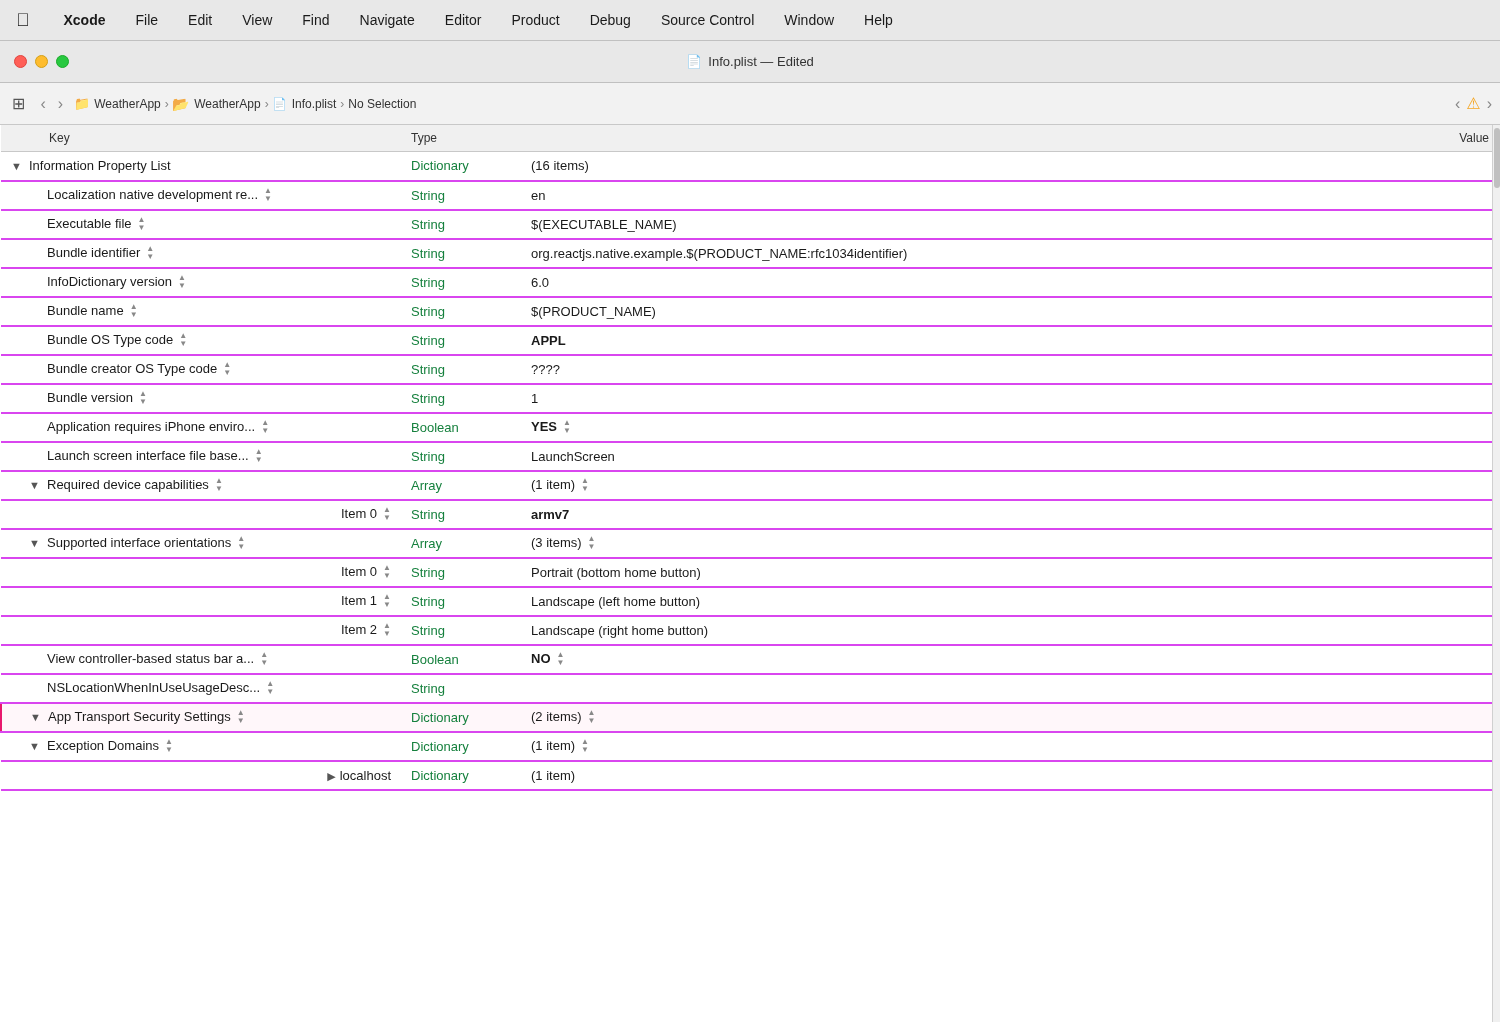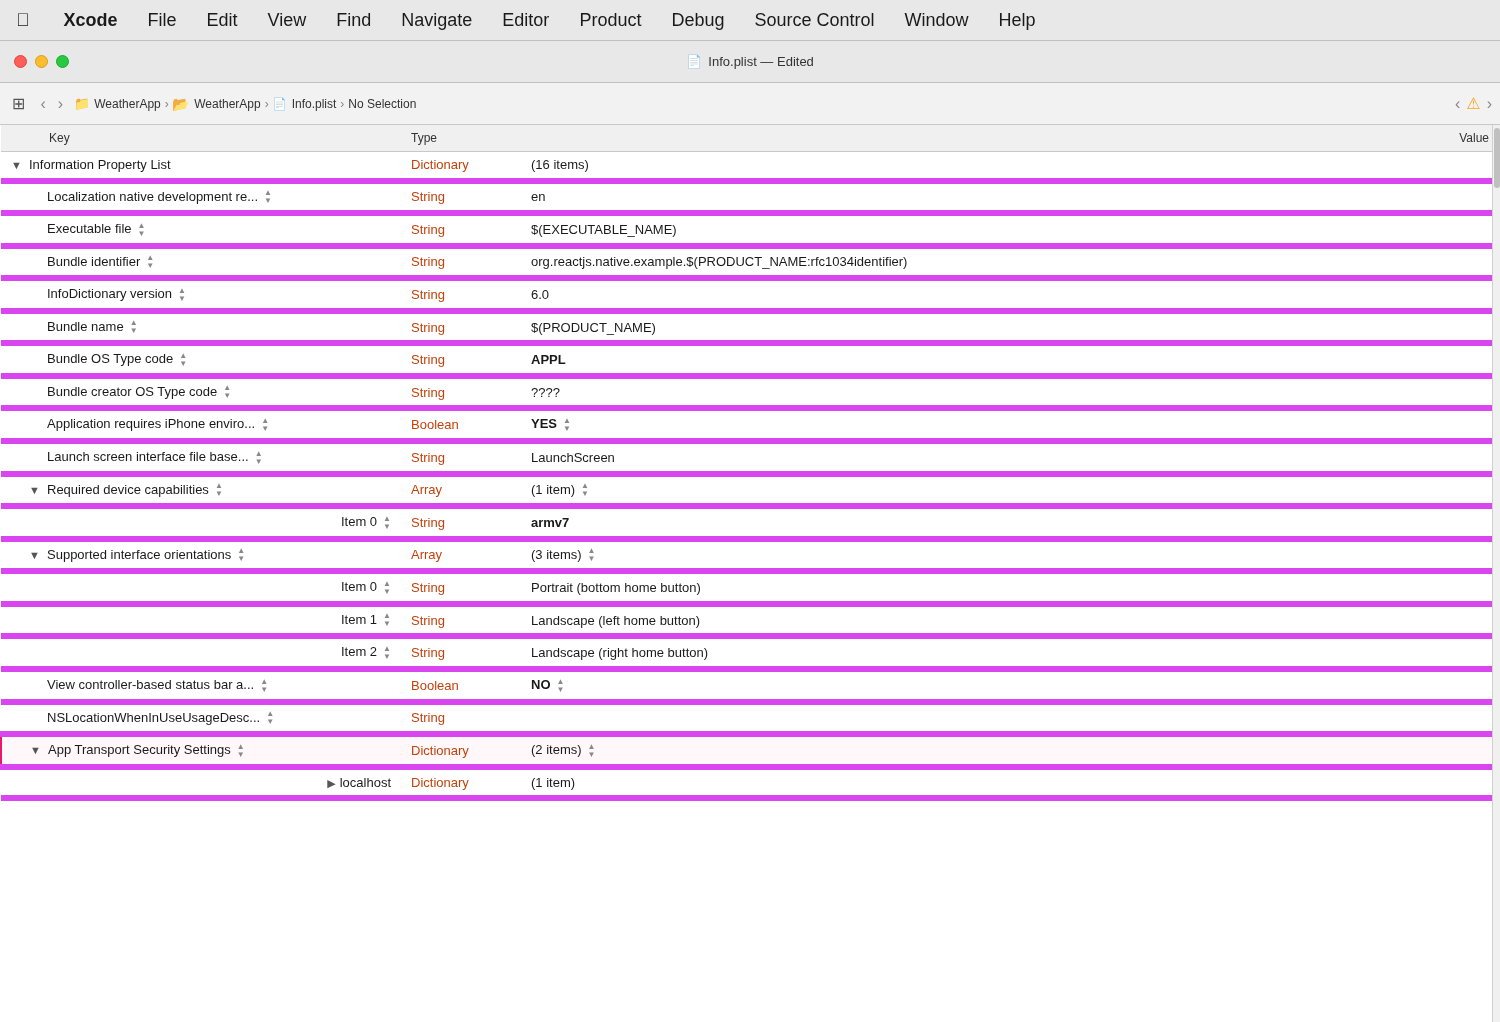--- a/index.html
+++ b/index.html
@@ -16,7 +16,7 @@
       gap: 18px;
     }
     .menubar-item {
-      font-size: 18px;
+      font-size: 14px;
       color: #1a1a1a;
       cursor: default;
       padding: 2px 6px;

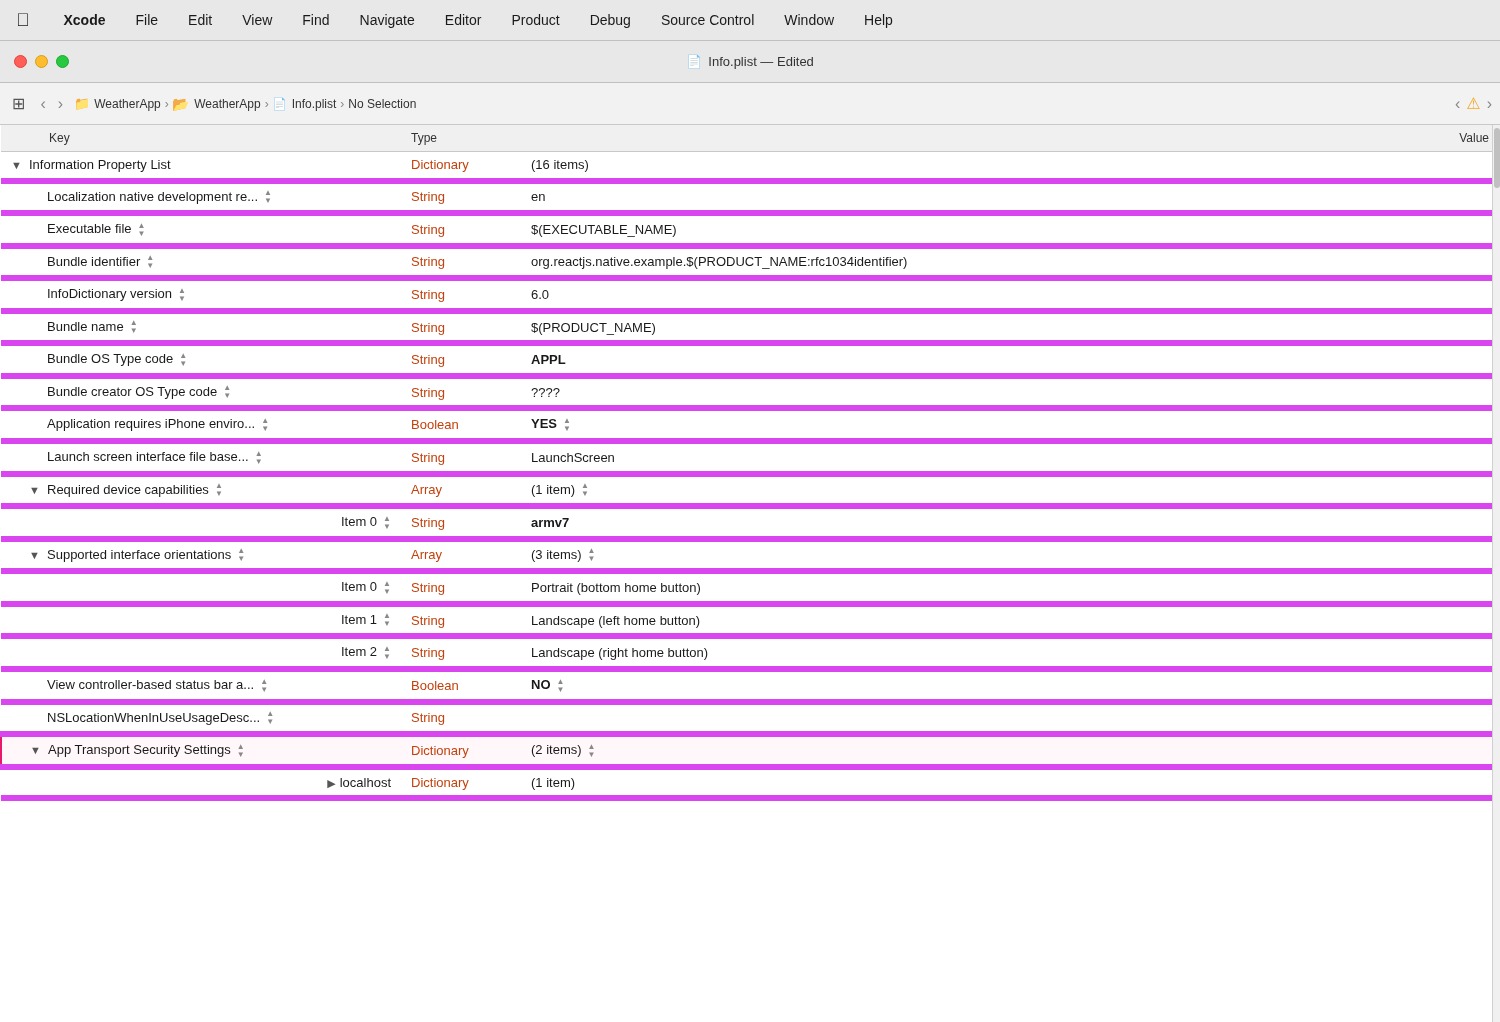--- a/index.html
+++ b/index.html
@@ -108,7 +108,7 @@
     .plist-table thead th:nth-child(3) { flex: 1; text-align: right; }
 
     .plist-table tbody tr {
-      border-bottom: 6px solid #d946ef;
+      border-bottom: 2px solid #d946ef;
     }
     .plist-table tbody td {
       padding: 5px 10px;

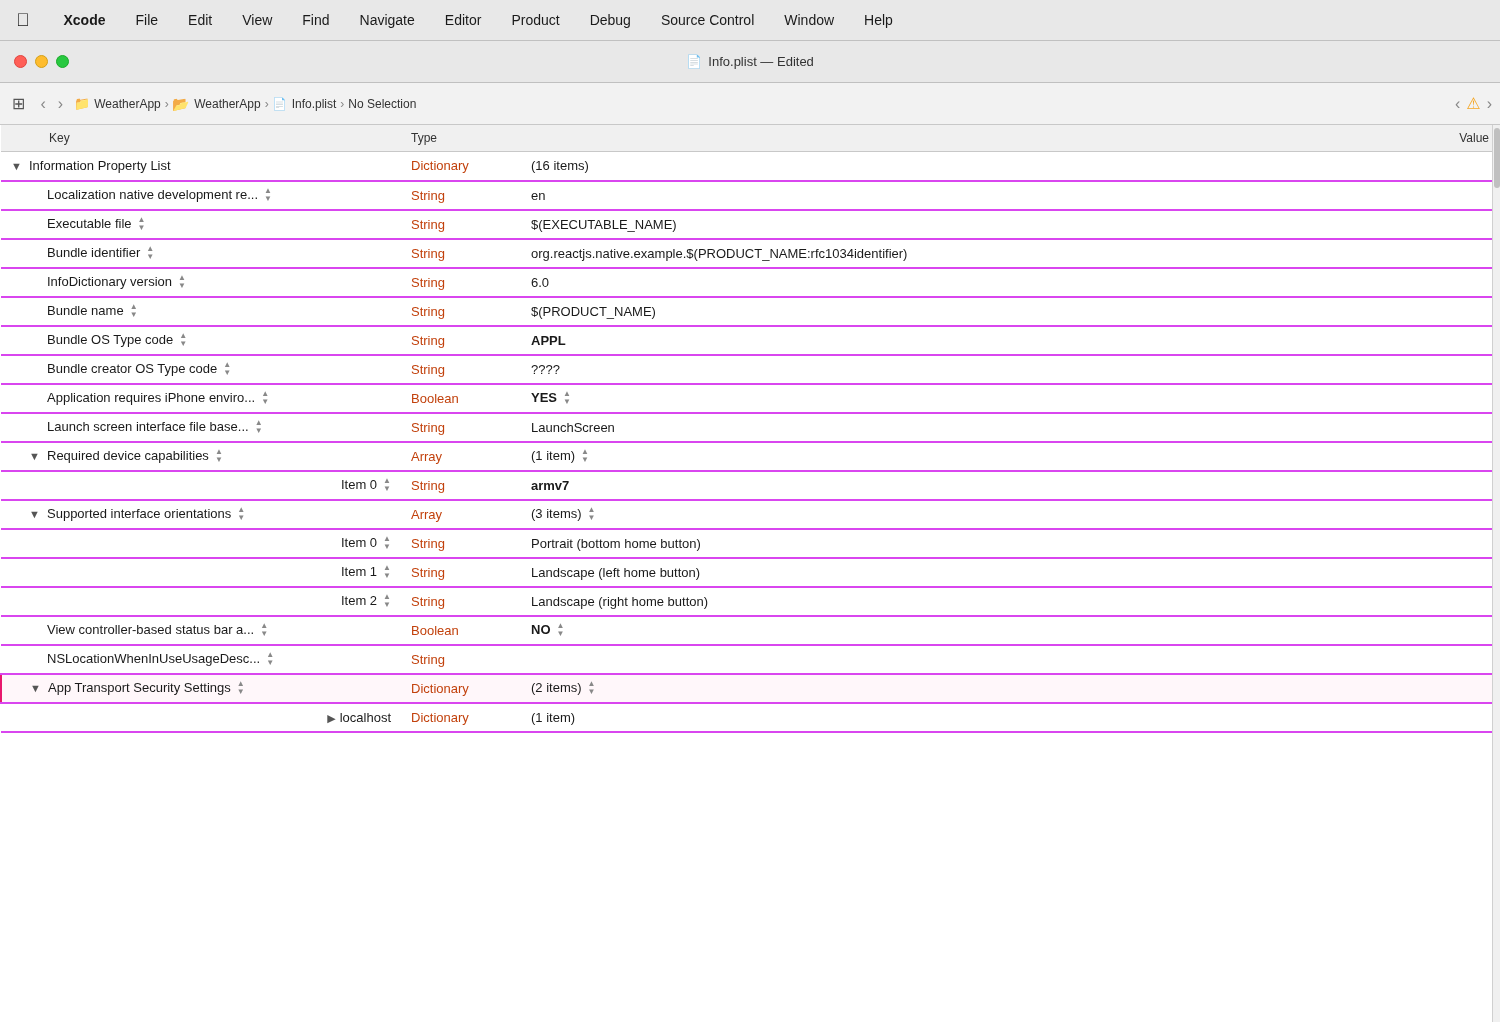--- a/index.html
+++ b/index.html
@@ -118,7 +118,7 @@
       overflow: hidden;
       text-overflow: ellipsis;
     }
-    .plist-table tbody td.type-col { color: #c2410c; }
+    .plist-table tbody td.type-col { color: #15803d; }
     .plist-table tbody td.value-col { color: #1a1a1a; }
     .plist-table tbody td.value-col.bold-value { font-weight: 600; }
 

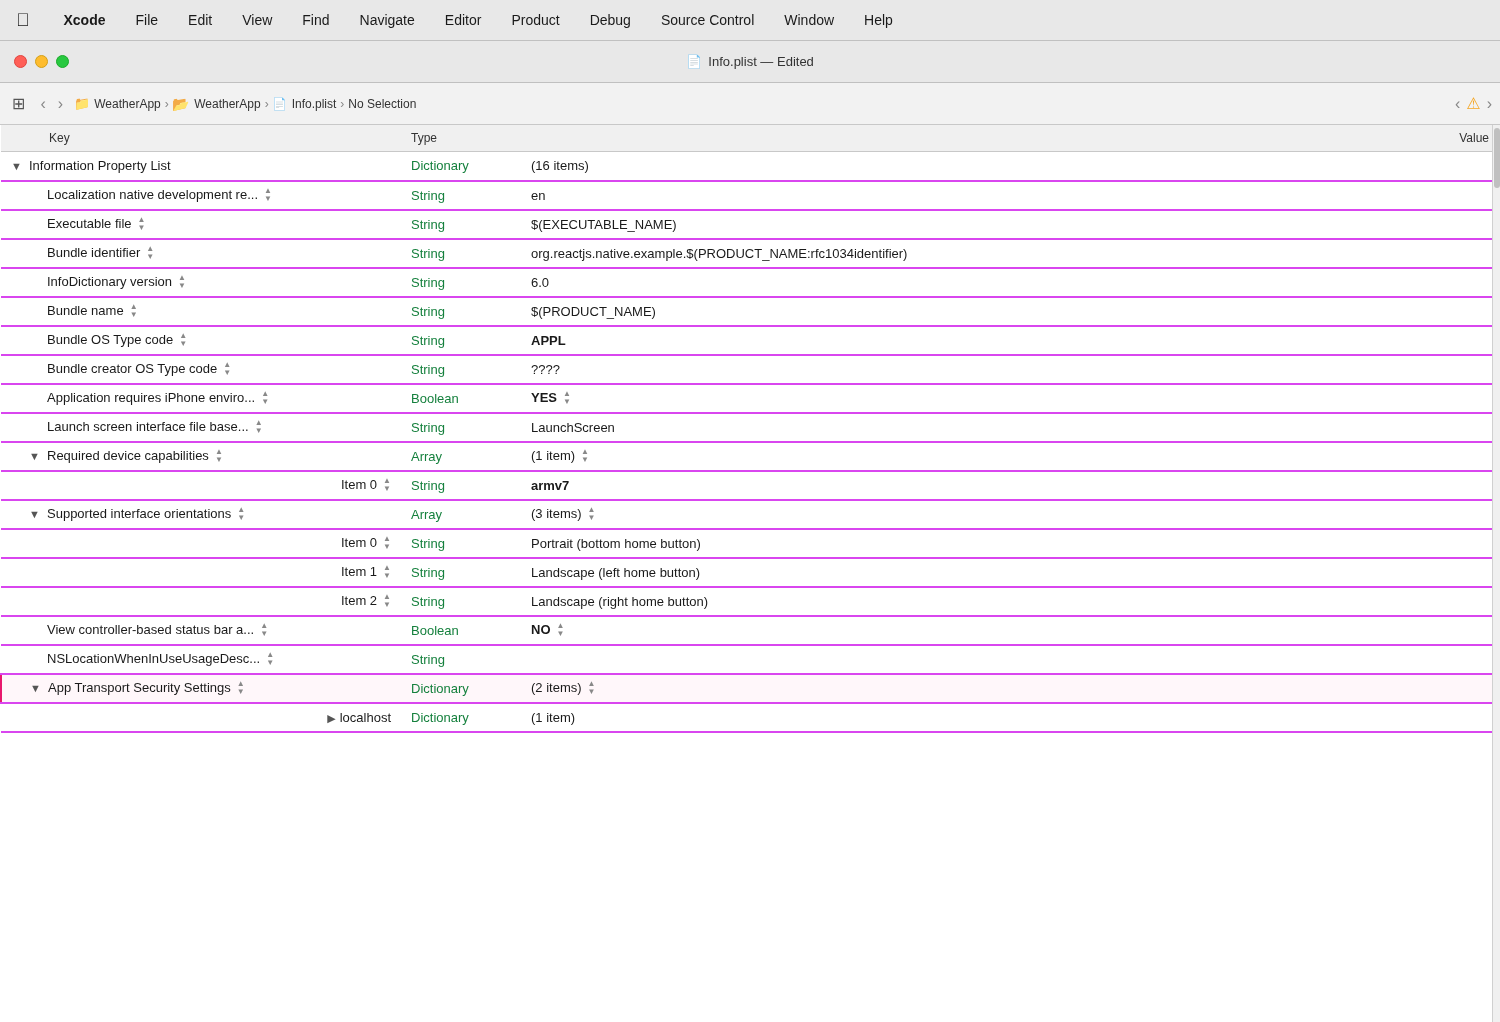--- a/index.html
+++ b/index.html
@@ -305,6 +305,14 @@
               <td class="value-col">????</td>
             </tr>
             <tr>
+              <td class="indent-1"><span class="disclosure disclosure-none"></span><span>Bundle version</span><span class="stepper">
+                  <span>▲</span>
+                  <span>▼</span>
+                </span></td>
+              <td class="type-col">String</td>
+              <td class="value-col">1</td>
+            </tr>
+            <tr>
               <td class="indent-1"><span class="disclosure disclosure-none"></span><span>Application requires iPhone enviro...</span><span class="stepper">
                   <span>▲</span>
                   <span>▼</span>

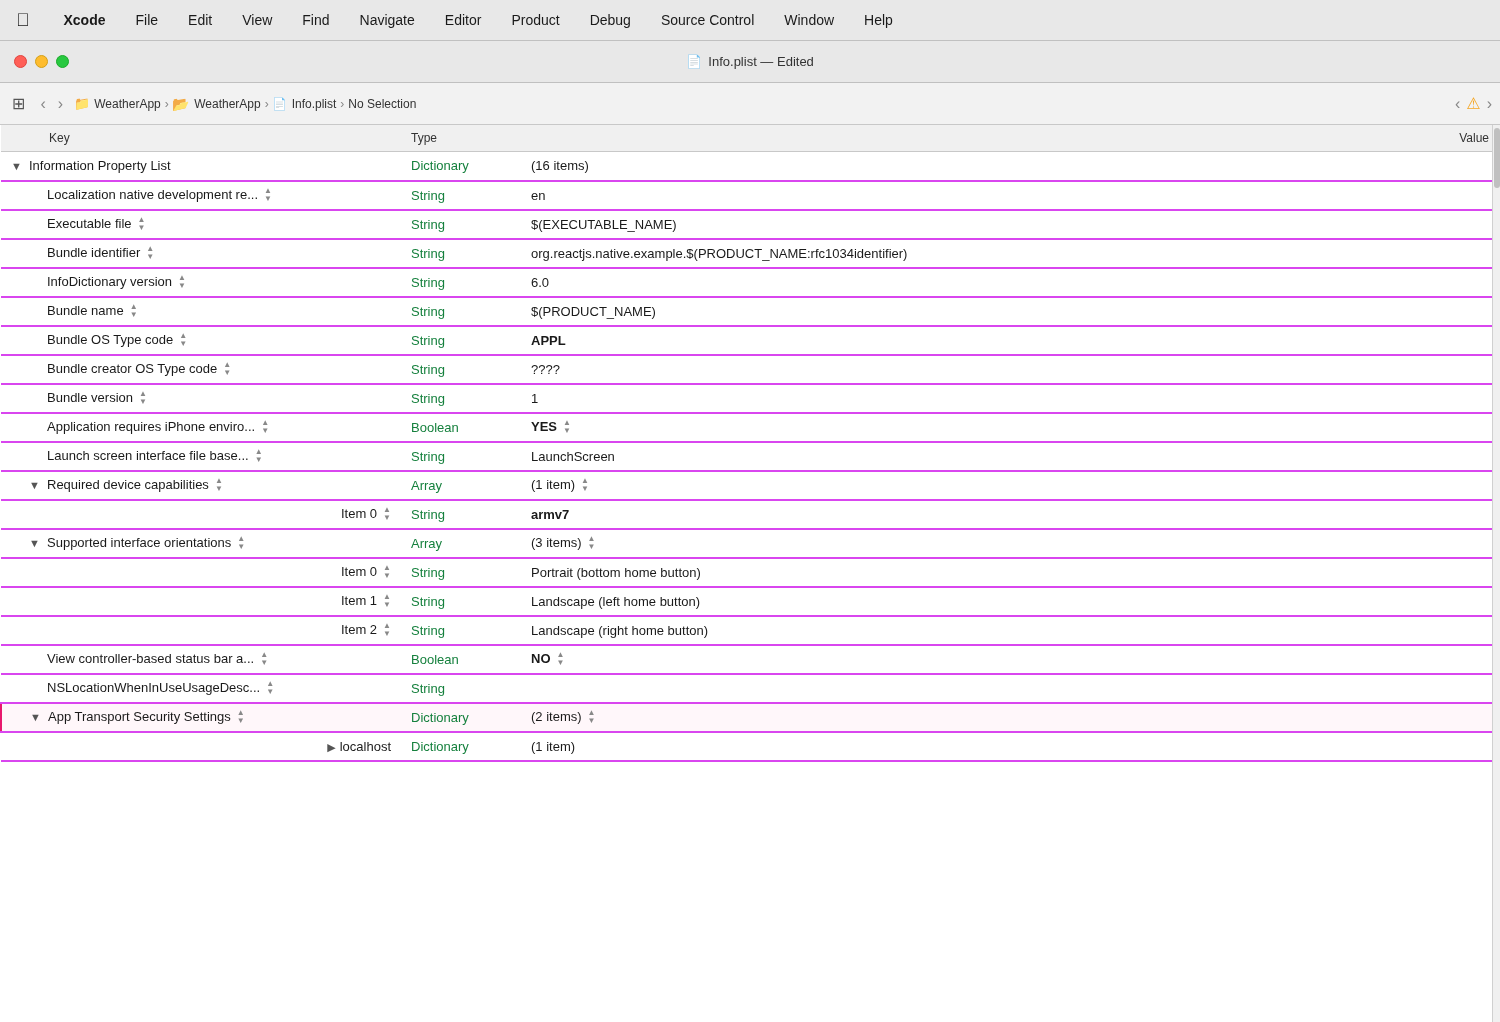--- a/index.html
+++ b/index.html
@@ -416,6 +416,17 @@
                 </span></td>
             </tr>
             <tr>
+              <td class="indent-1"><span class="disclosure disclosure-open"></span><span>Exception Domains</span><span class="stepper">
+                  <span>▲</span>
+                  <span>▼</span>
+                </span></td>
+              <td class="type-col">Dictionary</td>
+              <td class="value-col">(1 item)<span class="stepper">
+                  <span>▲</span>
+                  <span>▼</span>
+                </span></td>
+            </tr>
+            <tr>
               <td class="indent-2"><span class="disclosure disclosure-closed"></span><span>localhost</span></td>
               <td class="type-col">Dictionary</td>
               <td class="value-col">(1 item)</td>

